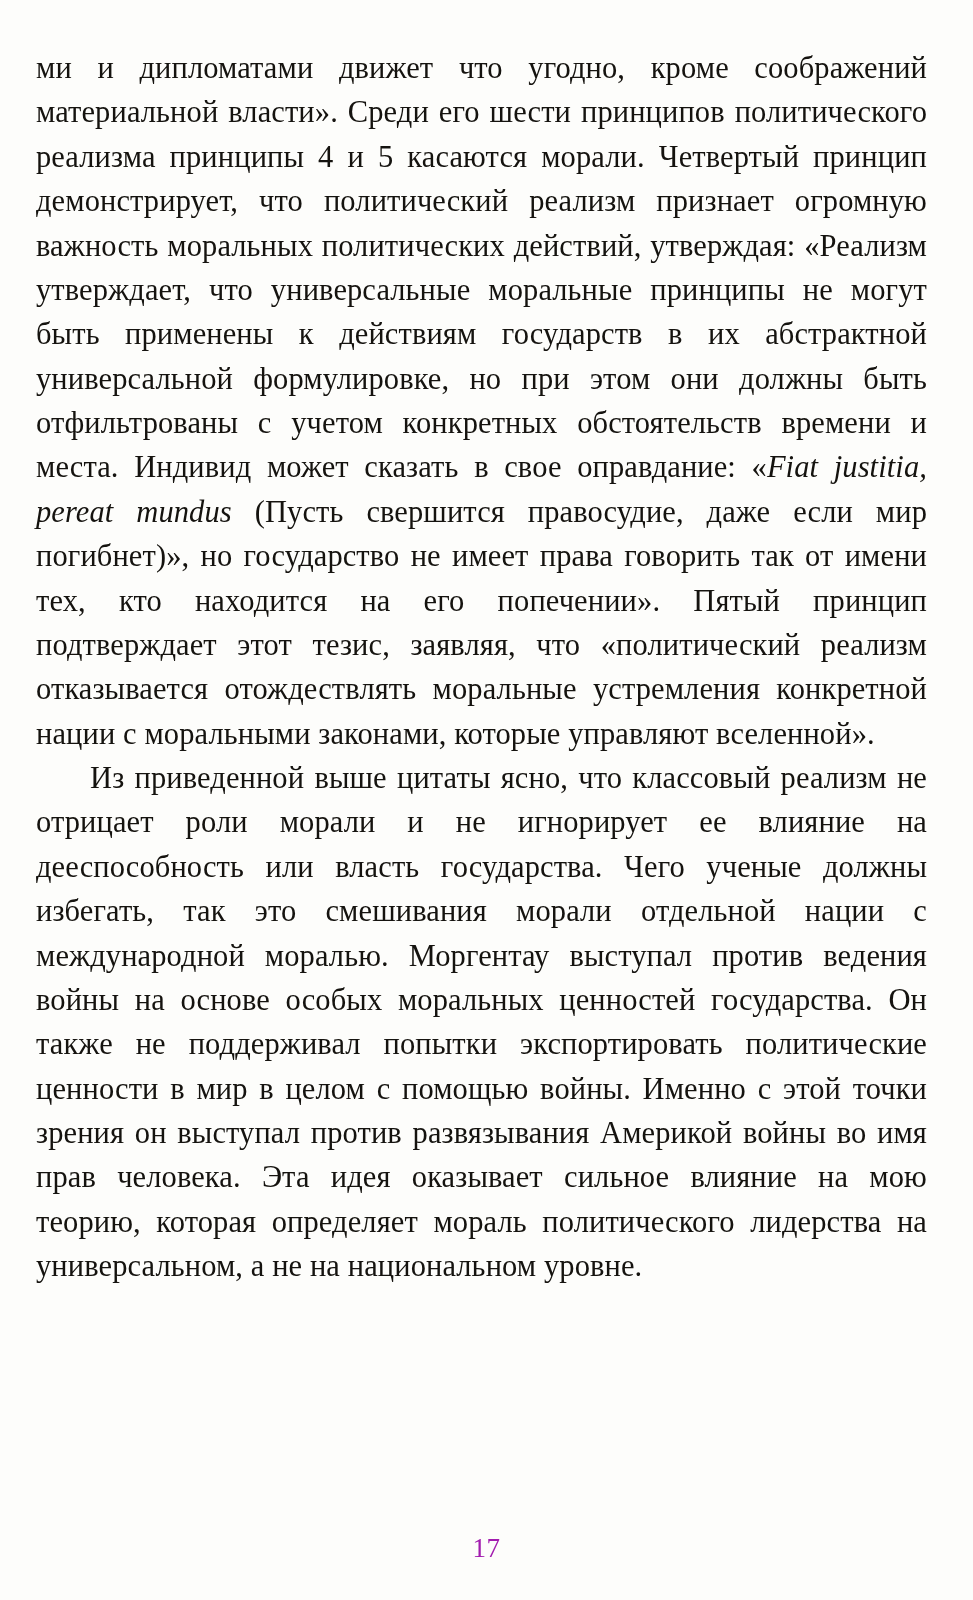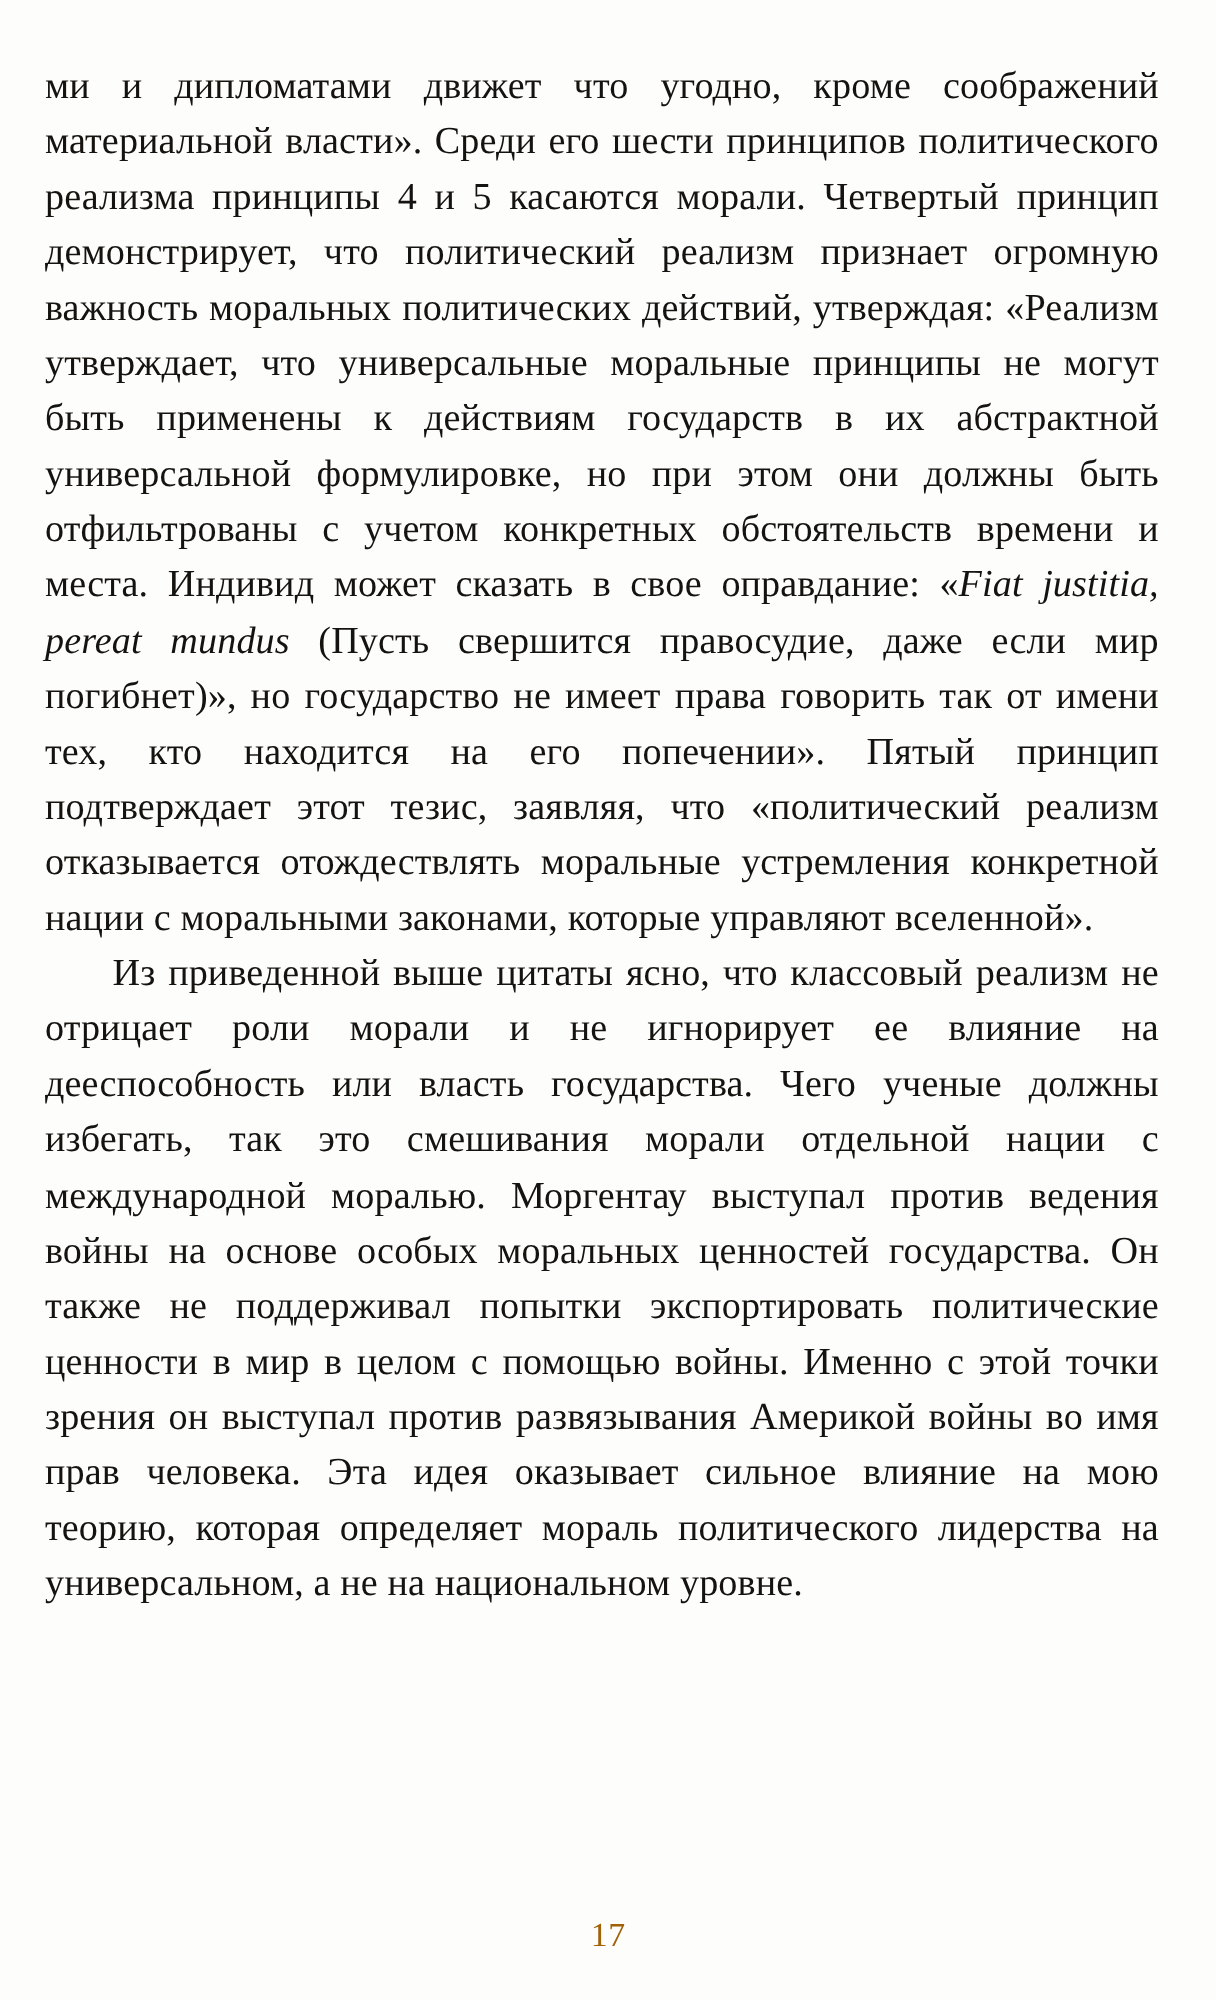--- a/index.html
+++ b/index.html
@@ -46,7 +46,7 @@
     text-align: center;
     font-size: 27px;
     font-family: "Liberation Serif", "DejaVu Serif", serif;
-    color: #a16207;
+    color: #a21caf;
     letter-spacing: 0.5px;
   }
 </style>

